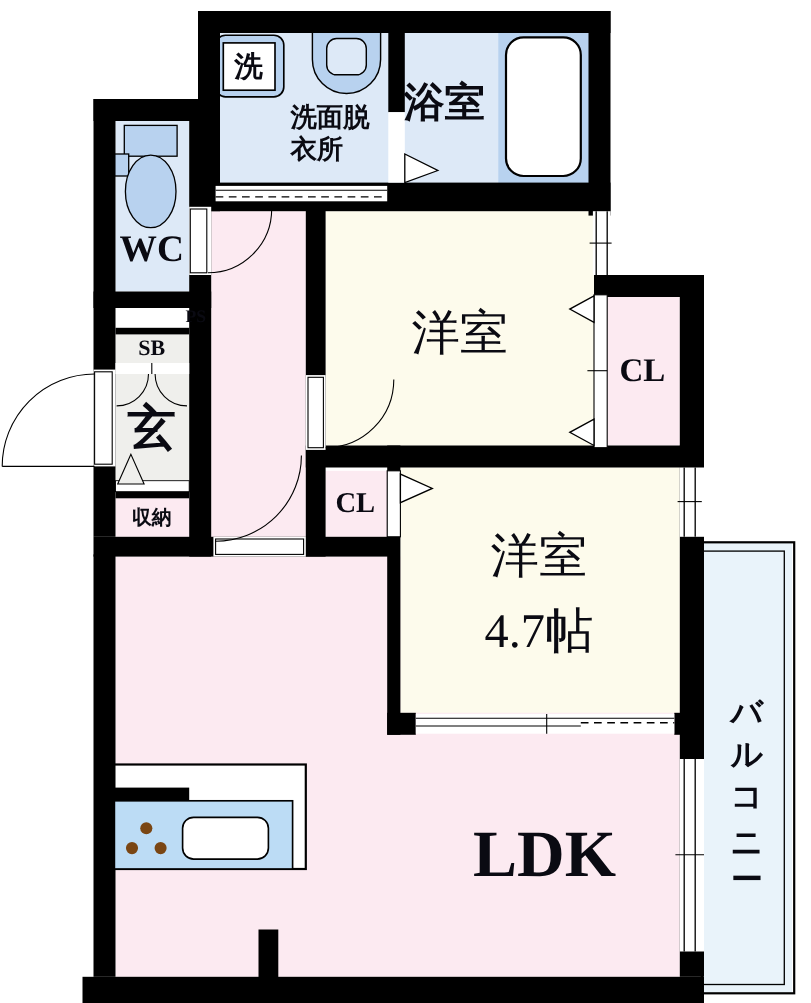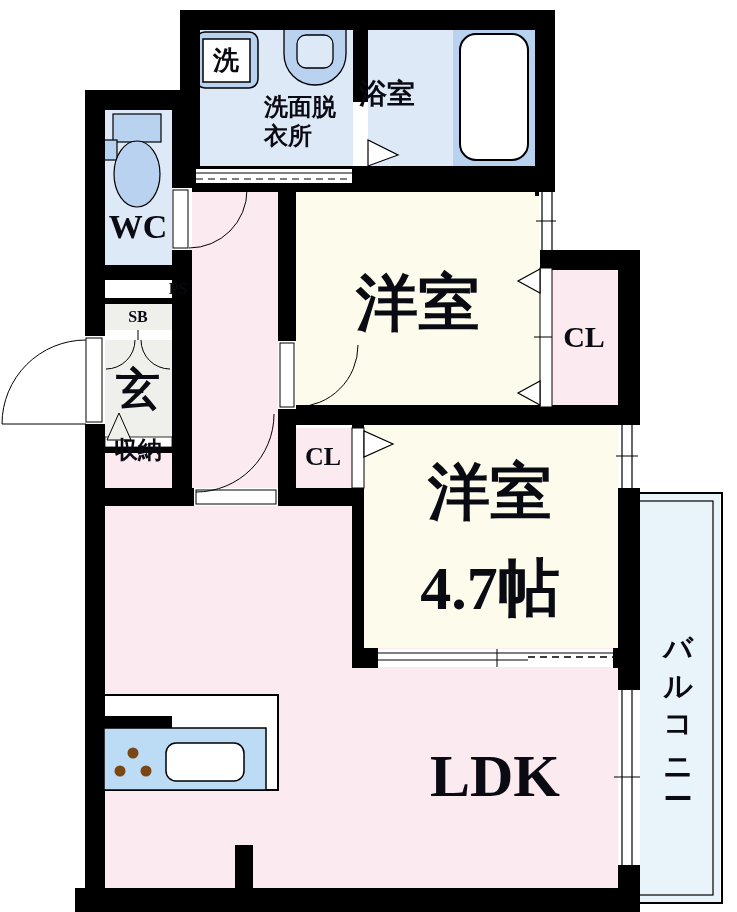--- a/index.html
+++ b/index.html
@@ -197,7 +197,7 @@
   <span>衣所</span>
 </div>
 
-<div class="lbl" style="left:387px;top:94px;font-size:28px;">浴室</div>
+<div class="lbl" style="left:404px;top:94px;font-size:37px;">浴室</div>
 
 <div class="lbl" style="left:138px;top:227px;font-size:34px;text-align:center;">WC</div>
 <div class="lbl" style="left:138px;top:289px;font-size:16px;margin-left:40px;">PS</div>

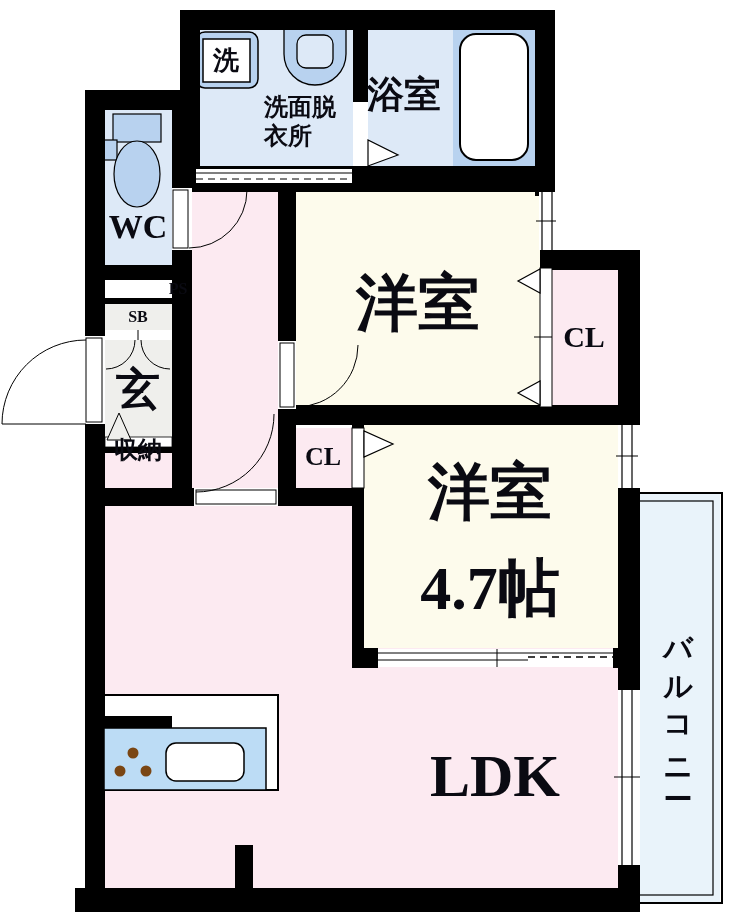--- a/index.html
+++ b/index.html
@@ -201,7 +201,7 @@
 
 <div class="lbl" style="left:138px;top:227px;font-size:34px;text-align:center;">WC</div>
 <div class="lbl" style="left:138px;top:289px;font-size:16px;margin-left:40px;">PS</div>
-<div class="lbl" style="left:138px;top:317px;font-size:16px;">SB</div>
+<div class="lbl" style="left:138px;top:317px;font-size:20px;">SB</div>
 <div class="lbl" style="left:138px;top:390px;font-size:44px;">玄</div>
 <div class="lbl" style="left:138px;top:450px;font-size:24px;">収納</div>
 

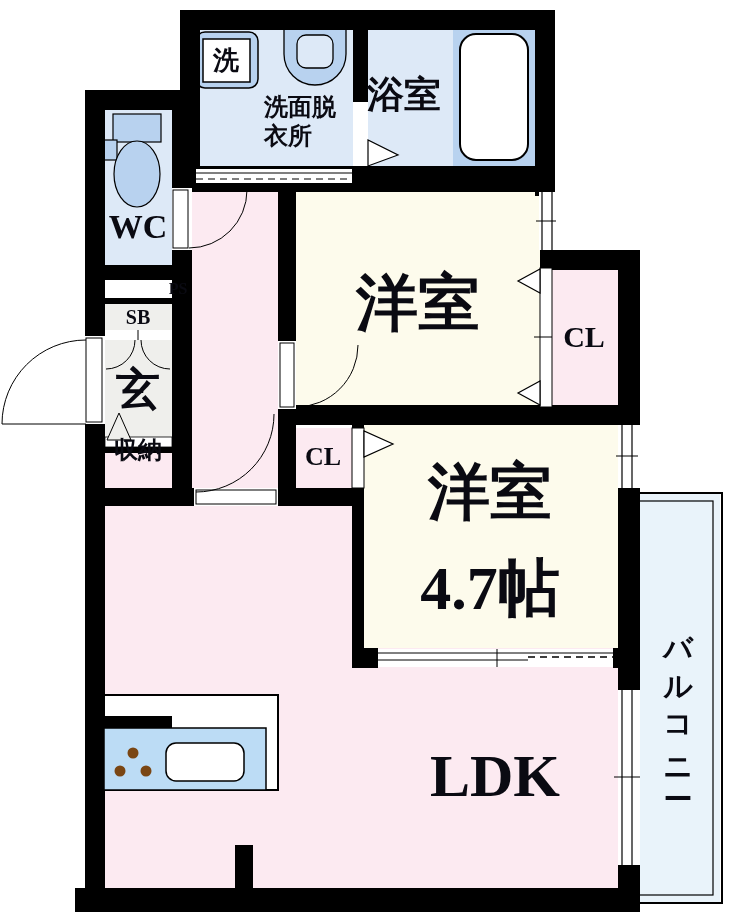--- a/index.html
+++ b/index.html
@@ -9,7 +9,7 @@
   .lbl{position:absolute;transform:translate(-50%,-50%);white-space:nowrap;
        text-align:center;line-height:1;font-weight:600;}
   .lbl .sz{display:block;}
-  .big{font-size:62px;font-weight:bold;line-height:1.55;}
+  .big{font-size:44px;font-weight:normal;line-height:1.55;}
   .ldk{font-size:60px;font-weight:bold;line-height:1.36;}
   .two{line-height:1.2;text-align:left;}
   .two span{display:block;}

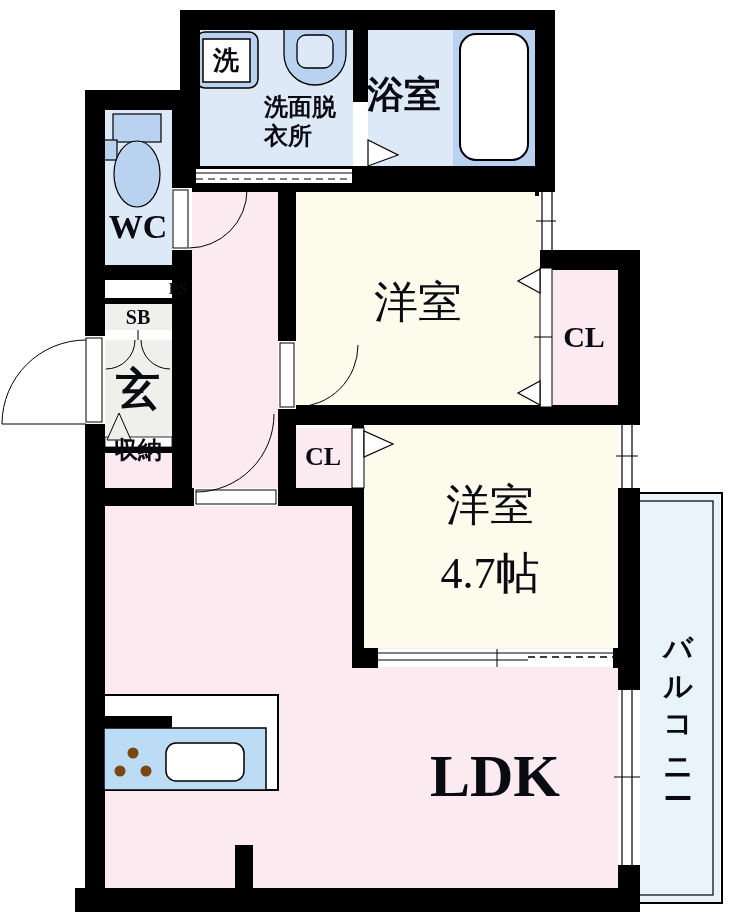--- a/index.html
+++ b/index.html
@@ -203,7 +203,7 @@
 <div class="lbl" style="left:138px;top:289px;font-size:16px;margin-left:40px;">PS</div>
 <div class="lbl" style="left:138px;top:317px;font-size:20px;">SB</div>
 <div class="lbl" style="left:138px;top:390px;font-size:44px;">玄</div>
-<div class="lbl" style="left:138px;top:450px;font-size:24px;">収納</div>
+<div class="lbl" style="left:138px;top:470px;font-size:18px;">収納</div>
 
 <div class="lbl big" style="left:418px;top:303px;">
   <span>洋室</span>

